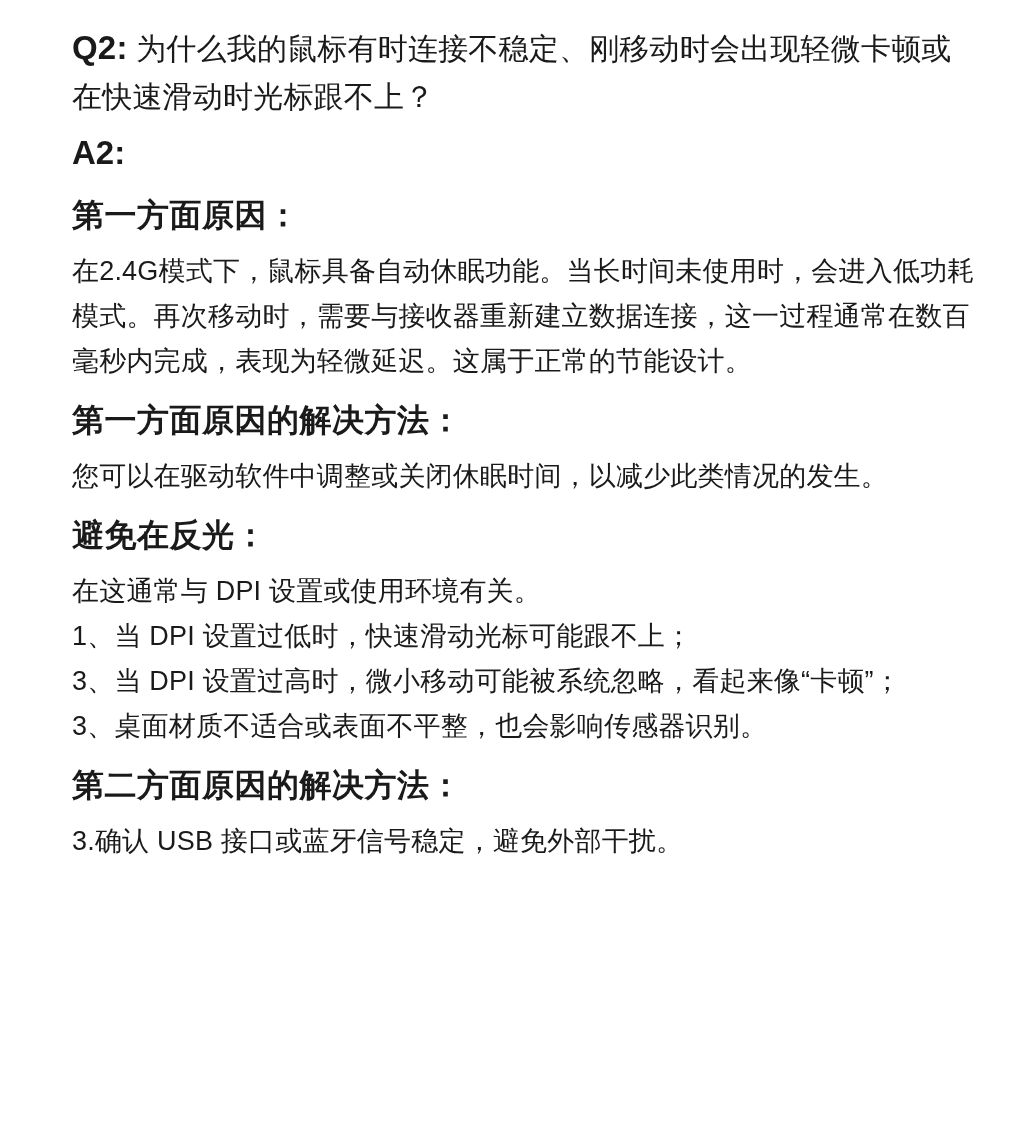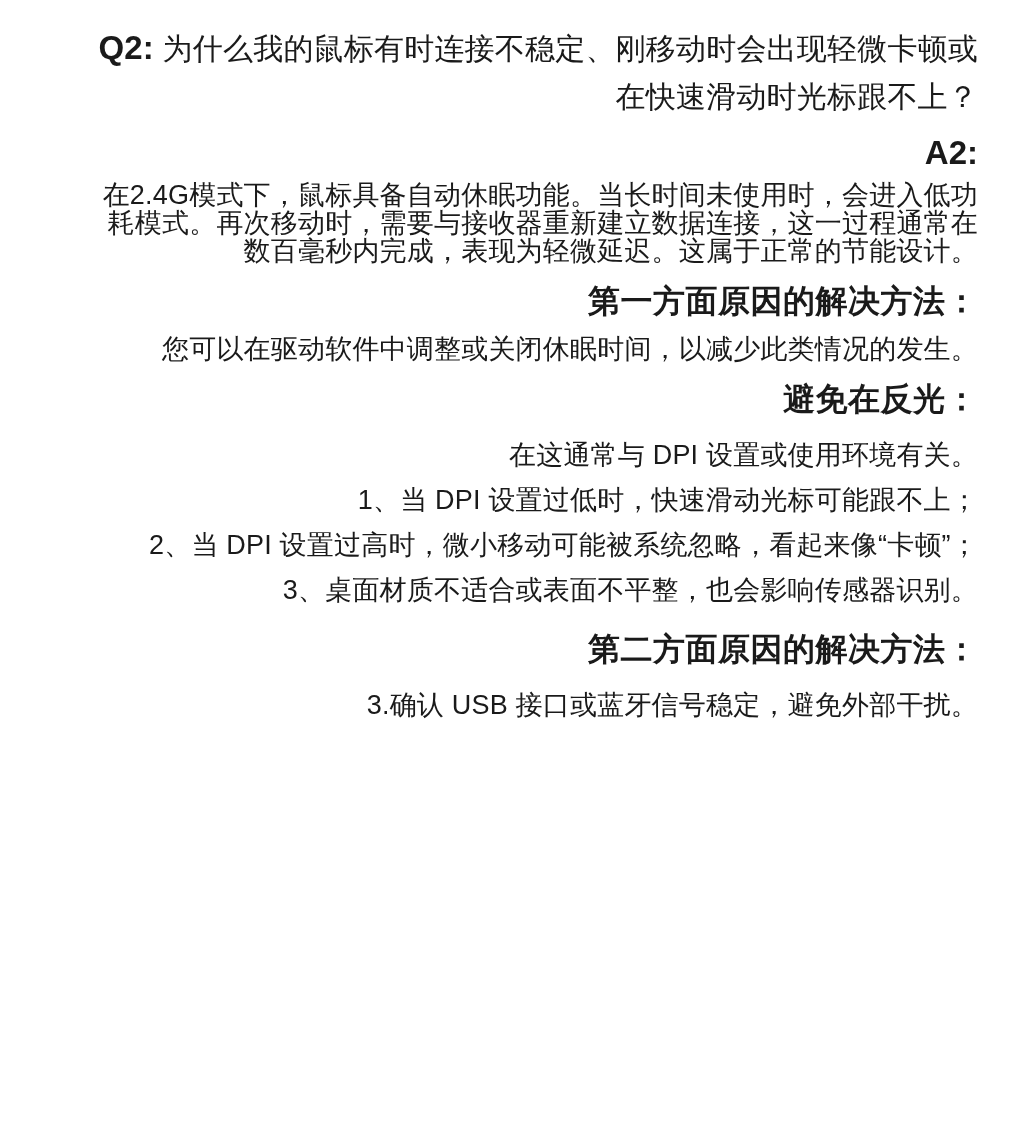--- a/index.html
+++ b/index.html
@@ -19,7 +19,6 @@
     width: 1008px;
     height: 1124px;
     padding: 24px 30px 10px 72px;
-    text-align: right;
   }
   .qline {
     font-size: 30px;

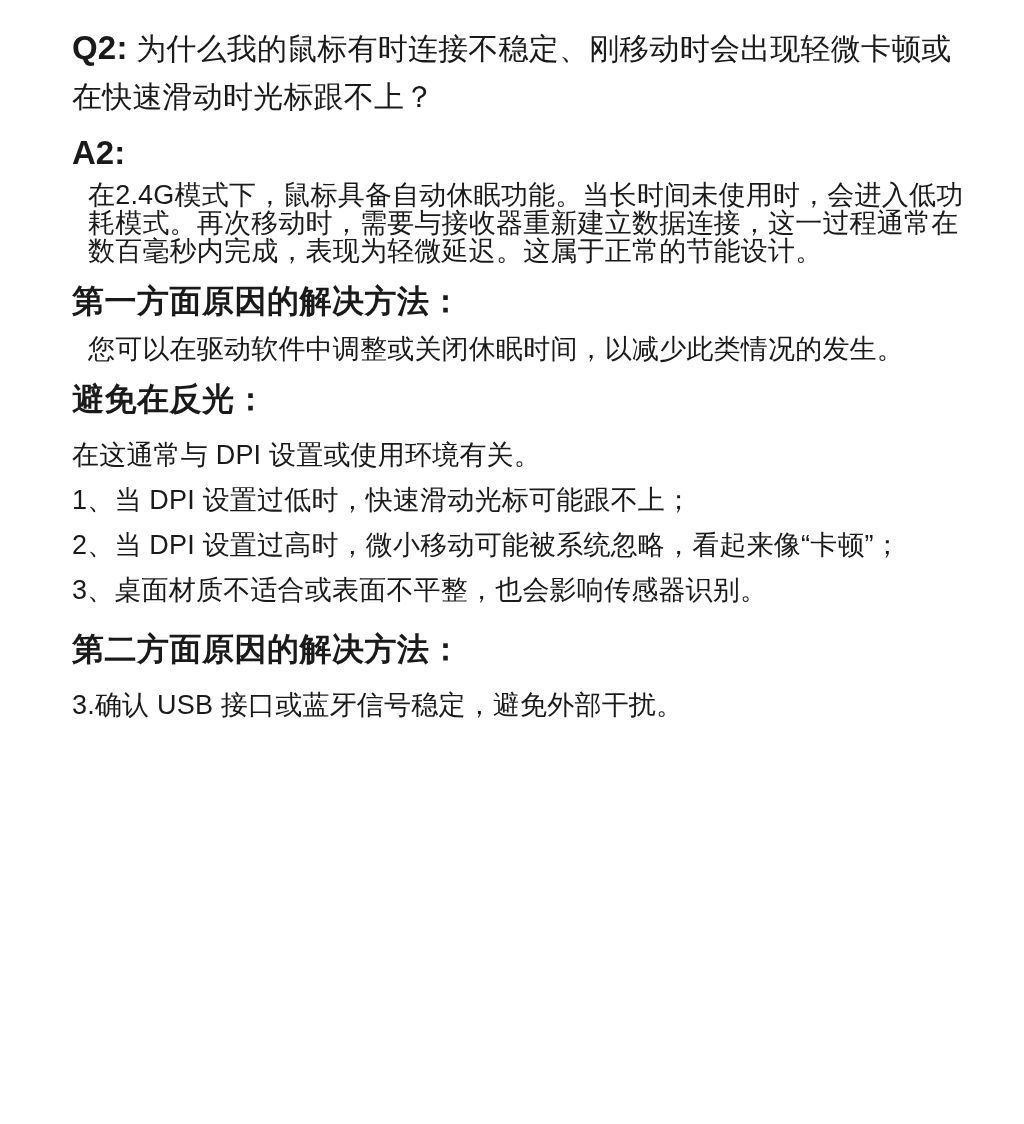--- a/index.html
+++ b/index.html
@@ -80,6 +80,7 @@
   <p class="alabel">A2:</p>
 
   <div class="block">
+    <h2 class="h-section">第一方面原因：</h2>
     <p class="para">在2.4G模式下，鼠标具备自动休眠功能。当长时间未使用时，会进入低功耗模式。再次移动时，需要与接收器重新建立数据连接，这一过程通常在数百毫秒内完成，表现为轻微延迟。这属于正常的节能设计。</p>
   </div>
 

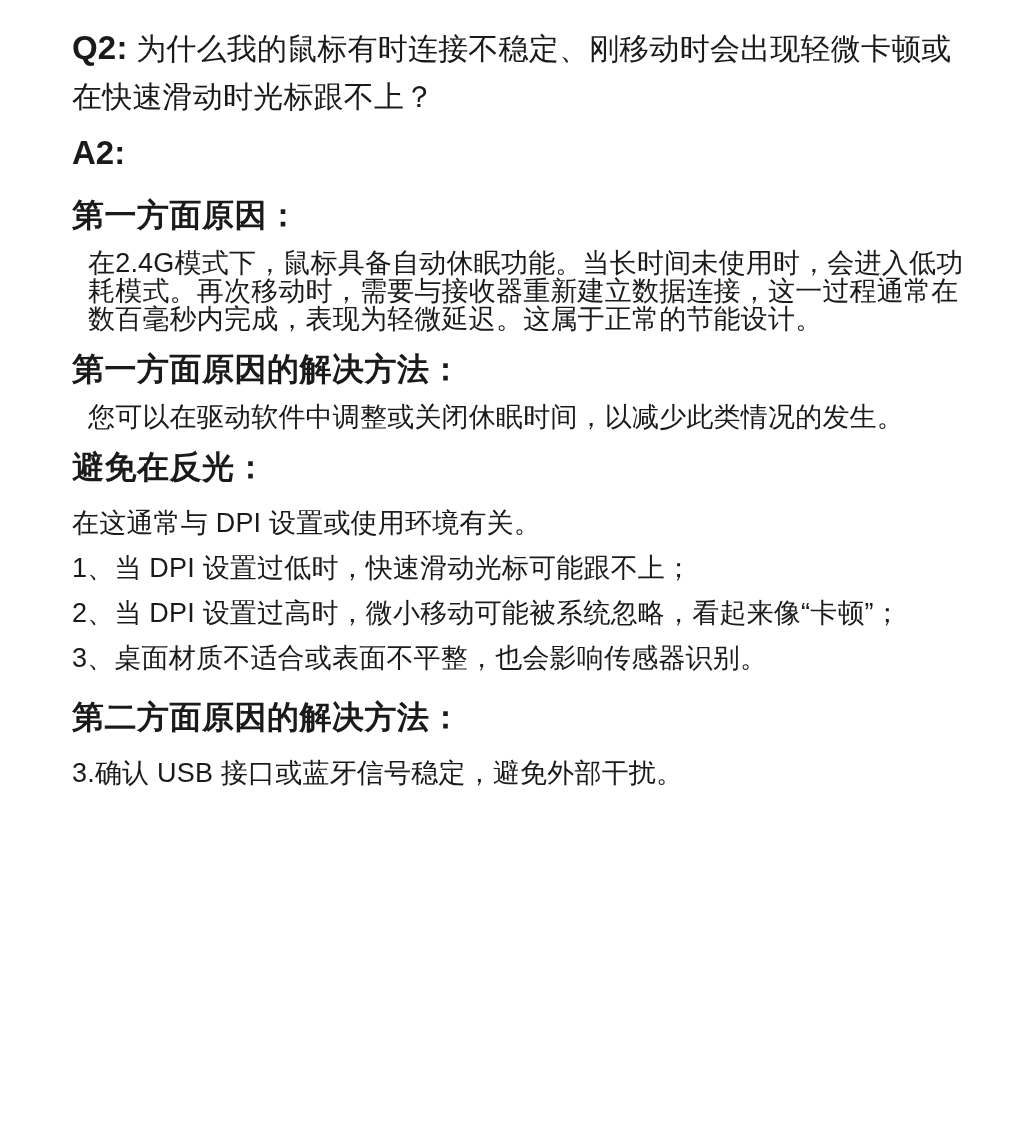--- a/index.html
+++ b/index.html
@@ -45,9 +45,9 @@
   }
   .para {
     font-size: 27px;
-    line-height: 28px;
+    line-height: 45px;
     letter-spacing: 0.2px;
-    margin: 0 0 6px 16px;
+    margin: 0 0 6px 0;
   }
   .para-tight {
     font-size: 27px;

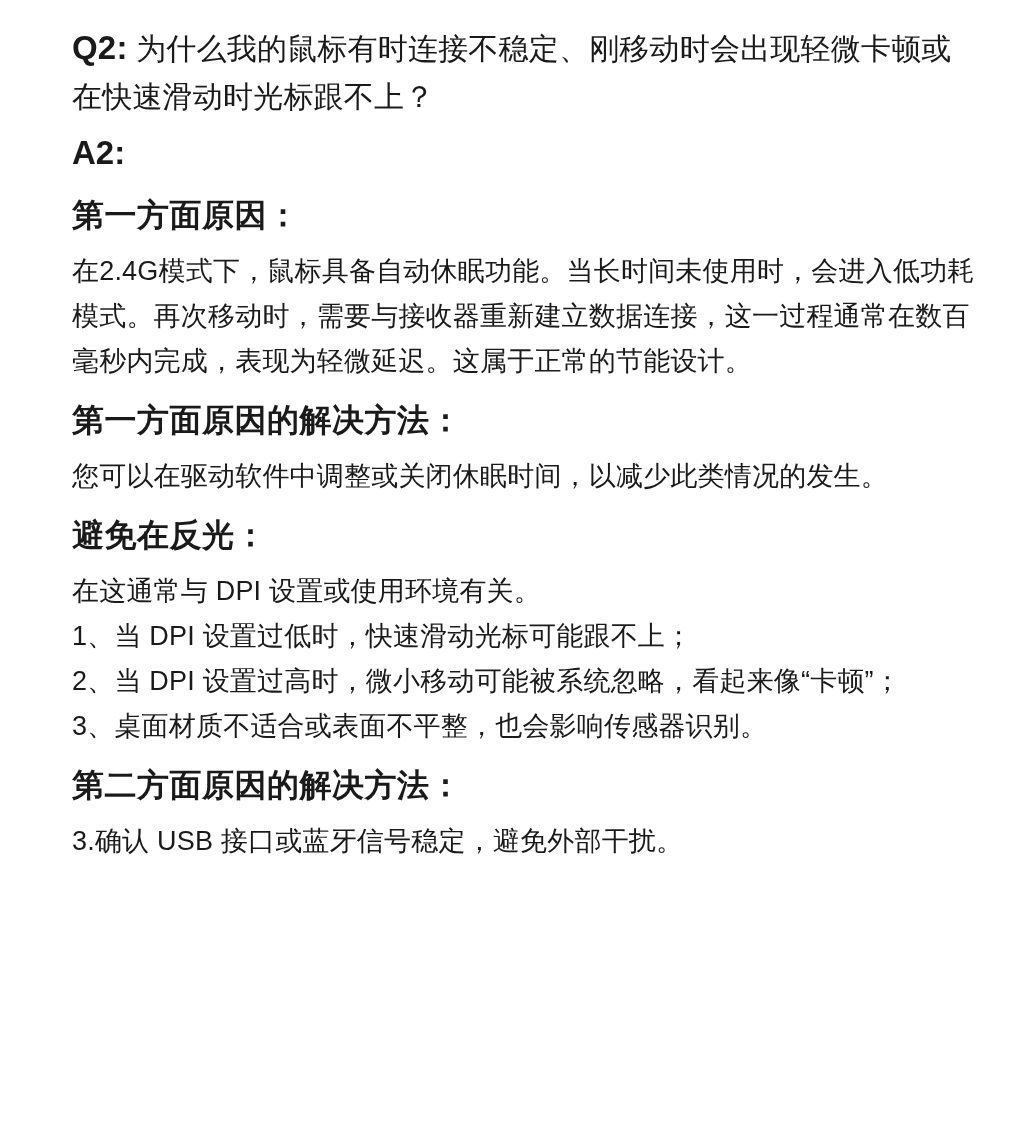--- a/index.html
+++ b/index.html
@@ -94,7 +94,7 @@
     <p class="para-tight">在这通常与 DPI 设置或使用环境有关。</p>
     <ul class="list">
       <li>1、当 DPI 设置过低时，快速滑动光标可能跟不上；</li>
-      <li>2、当 DPI 设置过高时，微小移动可能被系统忽略，看起来像“卡顿”；</li>
+      <li>3、当 DPI 设置过高时，微小移动可能被系统忽略，看起来像“卡顿”；</li>
       <li>3、桌面材质不适合或表面不平整，也会影响传感器识别。</li>
     </ul>
   </div>

